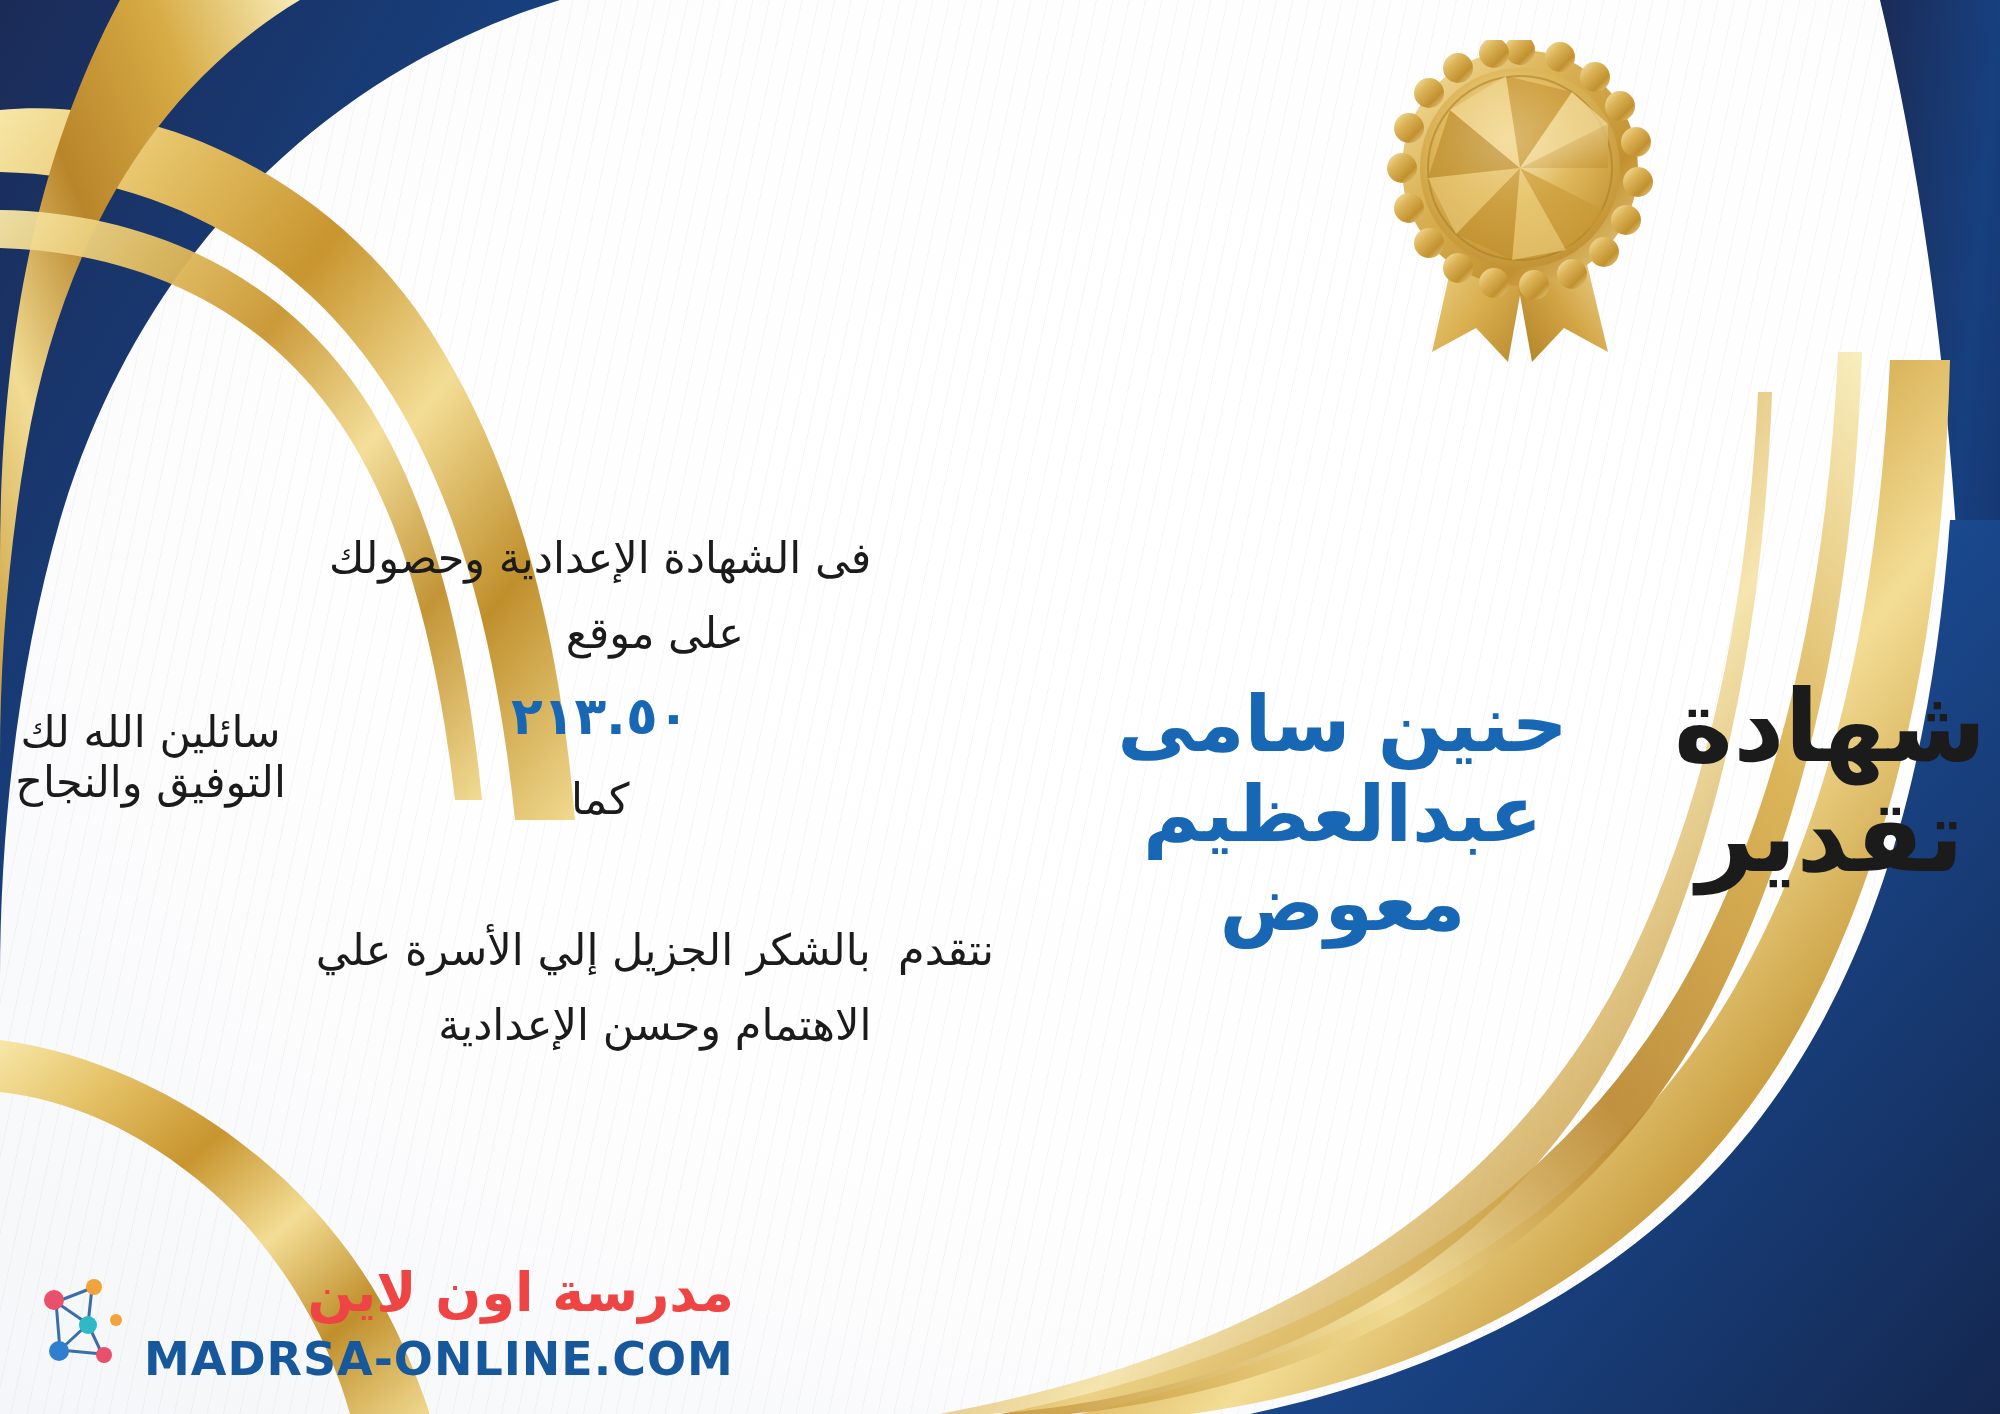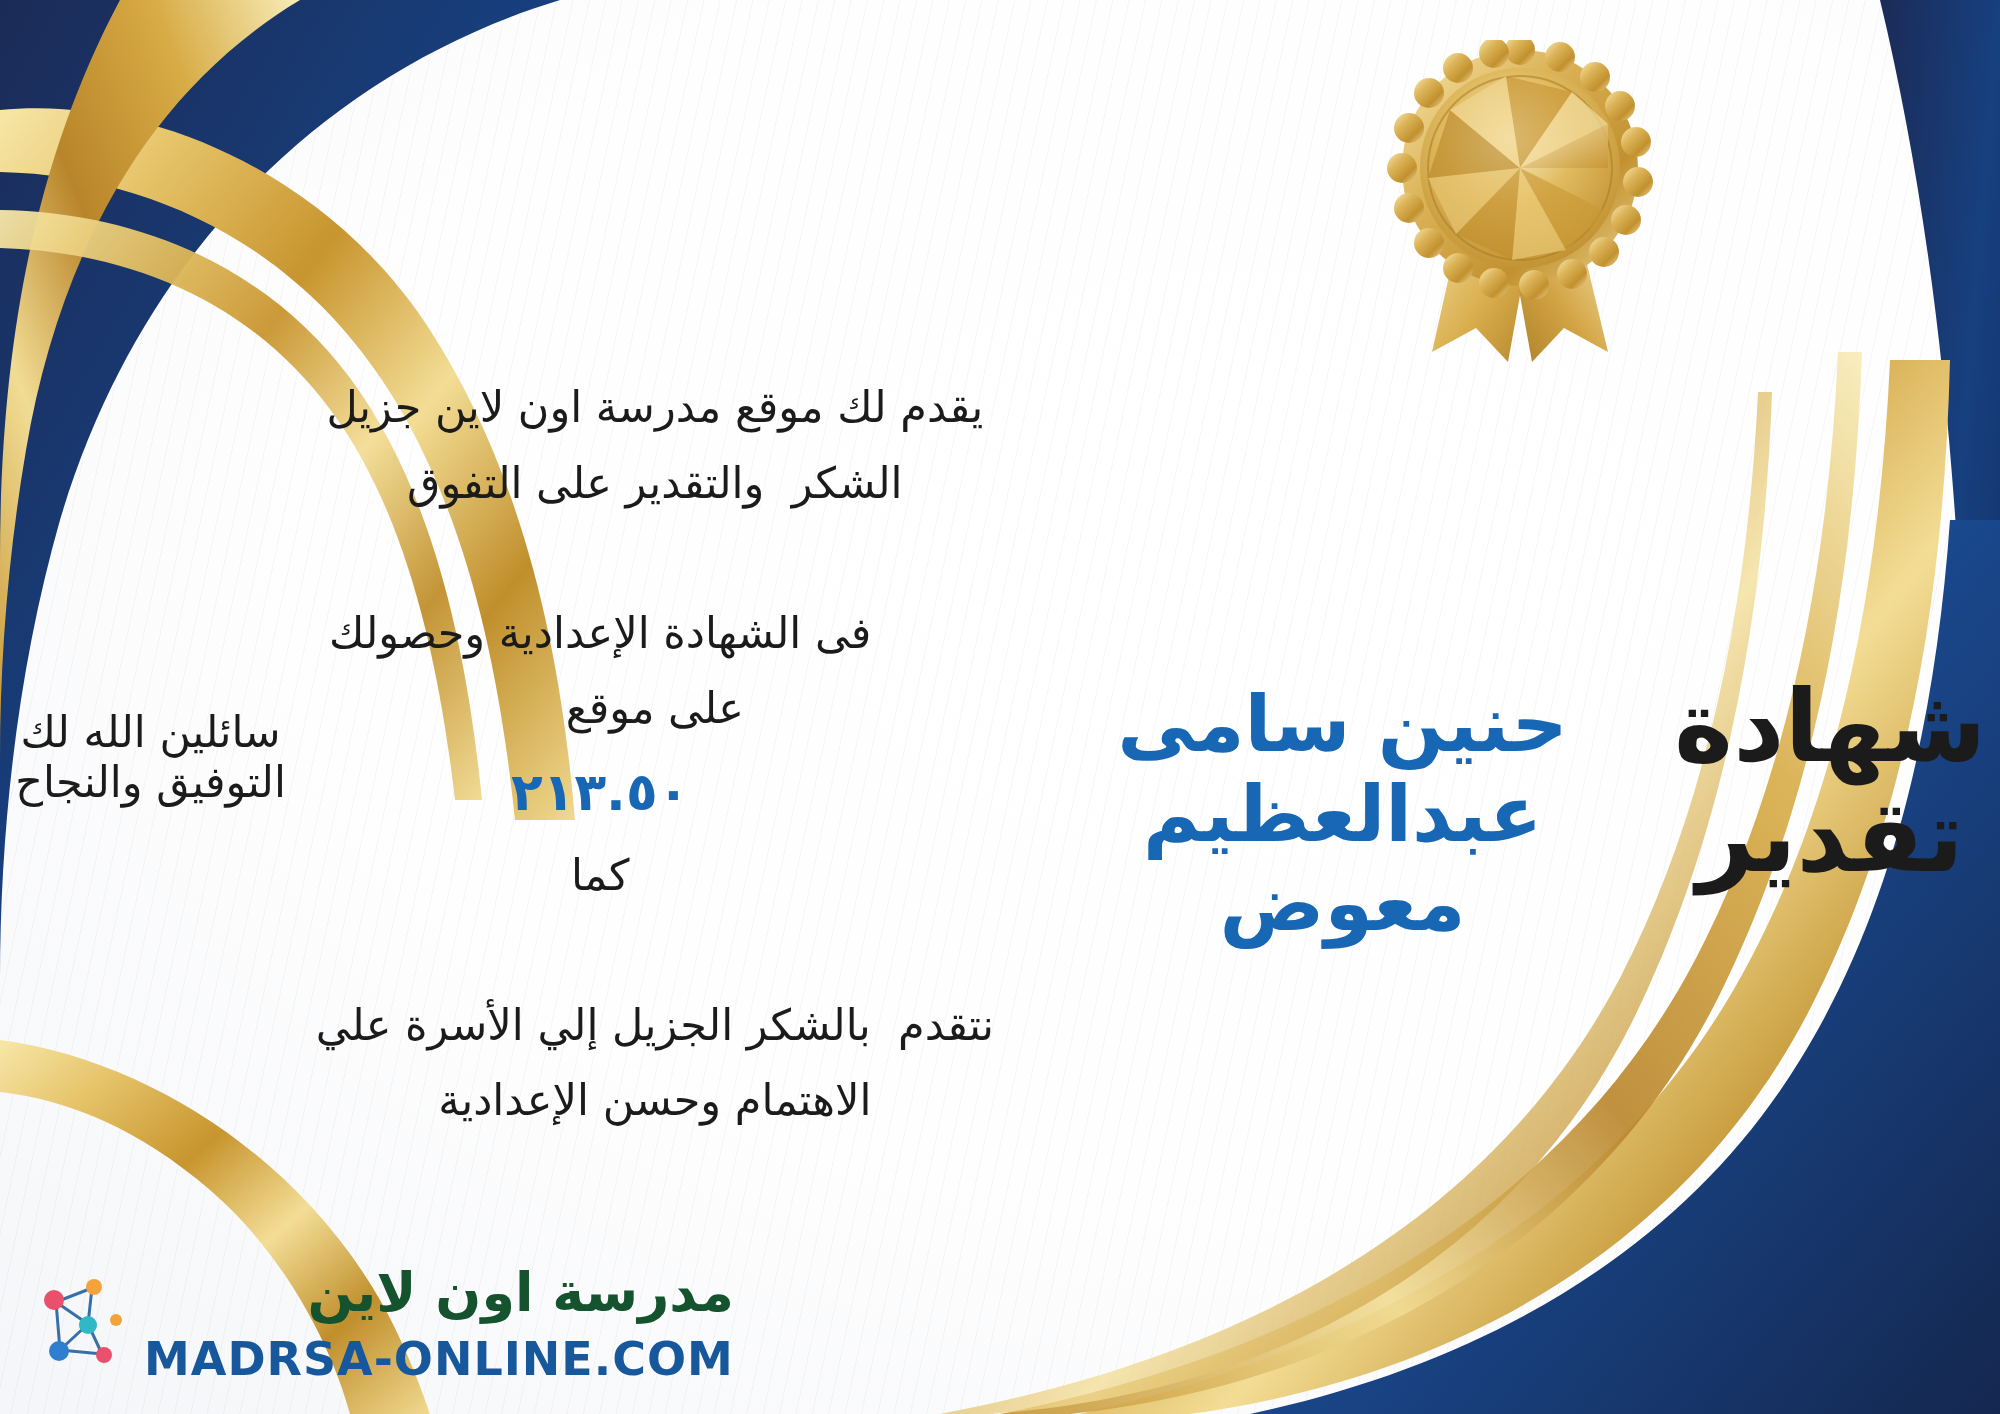--- a/index.html
+++ b/index.html
@@ -303,7 +303,6 @@
     <div class="recipient">حنين سامى عبدالعظيم معوض</div>
 
     <div class="body-text">
-      <span class="body-line">يقدم لك موقع مدرسة اون لاين جزيل الشكر  والتقدير على التفوق</span>
       <span class="body-line">
         <span>فى الشهادة الإعدادية وحصولك على موقع</span>
         <span class="score">٢١٣.٥٠</span>

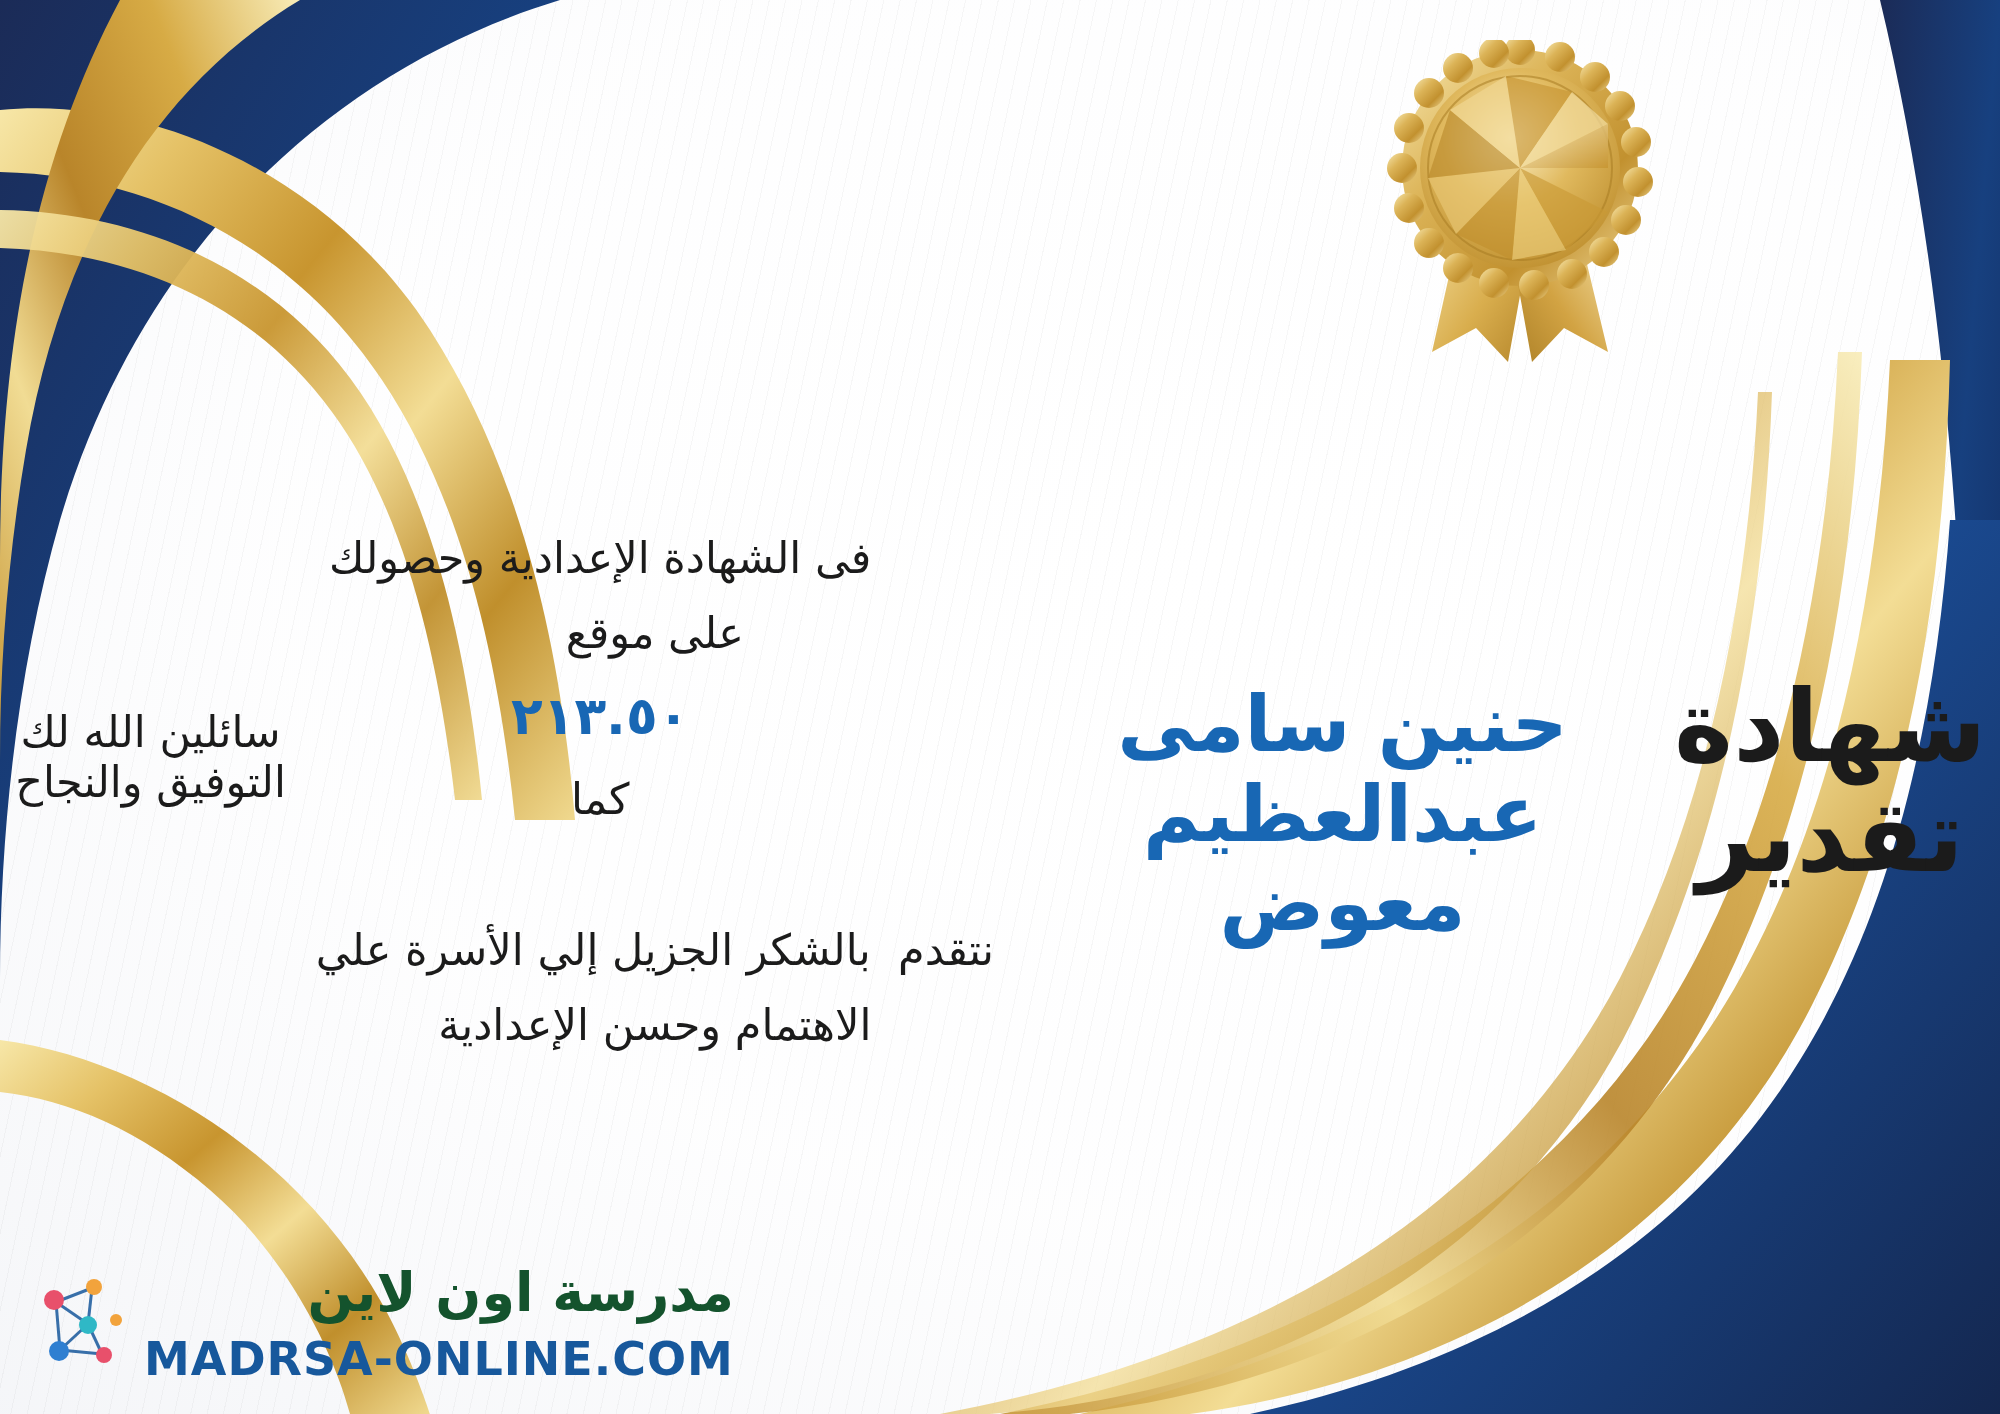--- a/index.html
+++ b/index.html
@@ -137,7 +137,7 @@
   .logo-ar {
     font-size: 54px;
     font-weight: 700;
-    color: #14532d;
+    color: #ef4444;
     direction: rtl;
   }
   .logo-en {

